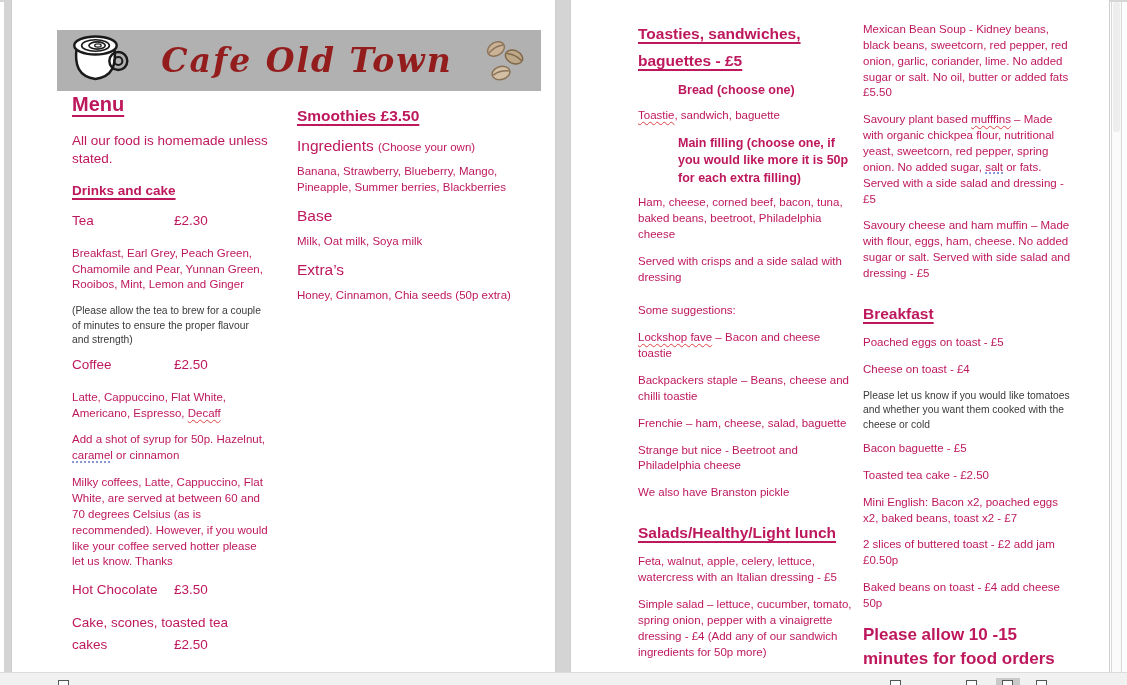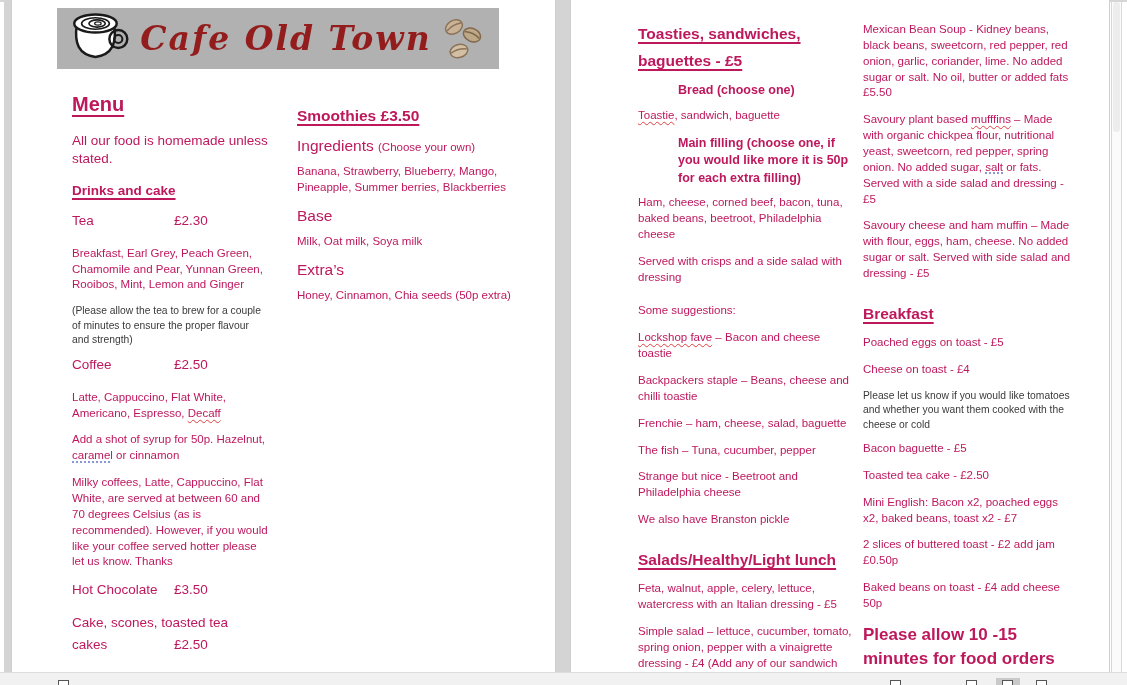--- a/index.html
+++ b/index.html
@@ -14,7 +14,7 @@
   .page2 { left:570px; width:540px; }
 
   
-  .logo { position:absolute; left:45px; top:8px; width:442px; height:61px; background:#b1b1b1; display:flex; align-items:center; padding:0 14px; }
+  .logo { position:absolute; left:45px; top:30px; width:484px; height:61px; background:#b1b1b1; display:flex; align-items:center; padding:0 14px; }
   .logo-title { flex:1; text-align:center; font-family:"DejaVu Serif", serif; font-style:italic; font-weight:bold; font-size:33px; color:#931d1d; letter-spacing:2px; white-space:nowrap; }
   .logo-cup { width:62px; height:56px; flex:0 0 auto; }
   .logo-beans { width:46px; height:48px; flex:0 0 auto; }

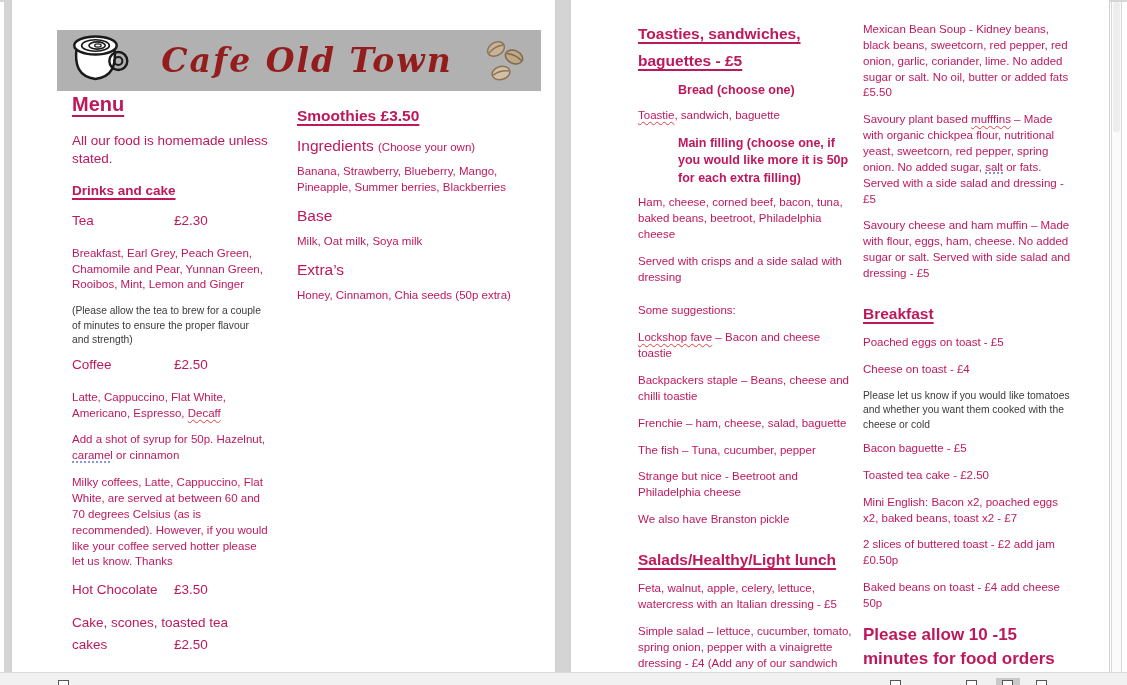--- a/index.html
+++ b/index.html
@@ -138,7 +138,6 @@
           <div class="blk body"><span class="m-spell">Lockshop fave</span> – Bacon and cheese toastie</div>
           <div class="blk body"><span class="m-under">Backpackers</span> staple – Beans, cheese and chilli toastie</div>
           <div class="blk body">Frenchie – ham, cheese, salad, baguette</div>
-          <div class="blk body">The fish – Tuna, cucumber, pepper</div>
           <div class="blk body">Strange but nice - Beetroot and Philadelphia cheese</div>
           <div class="blk body">We also have Branston pickle</div>
           <div class="blk h2 gap">Salads/Healthy/Light lunch</div>

